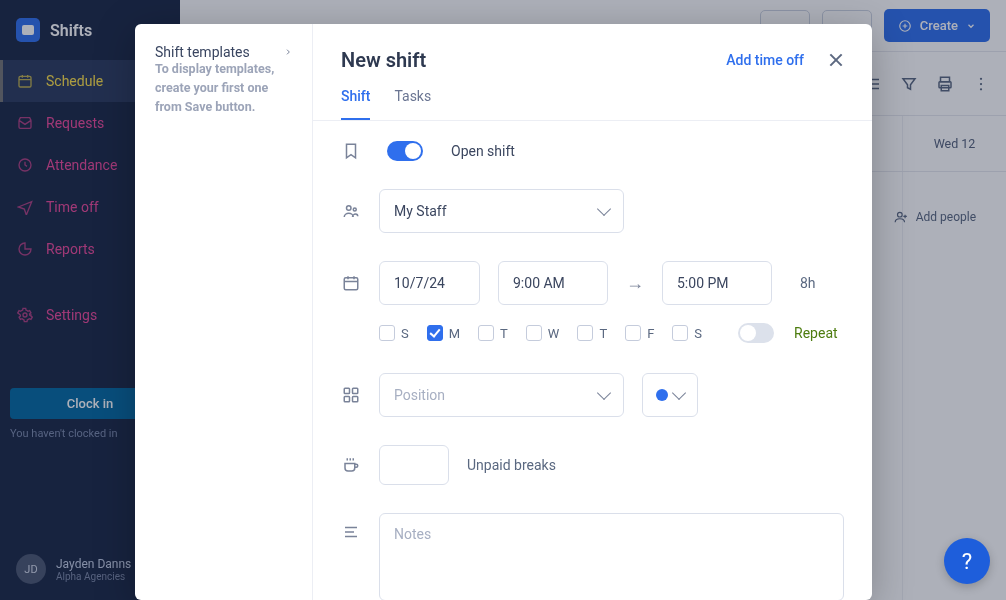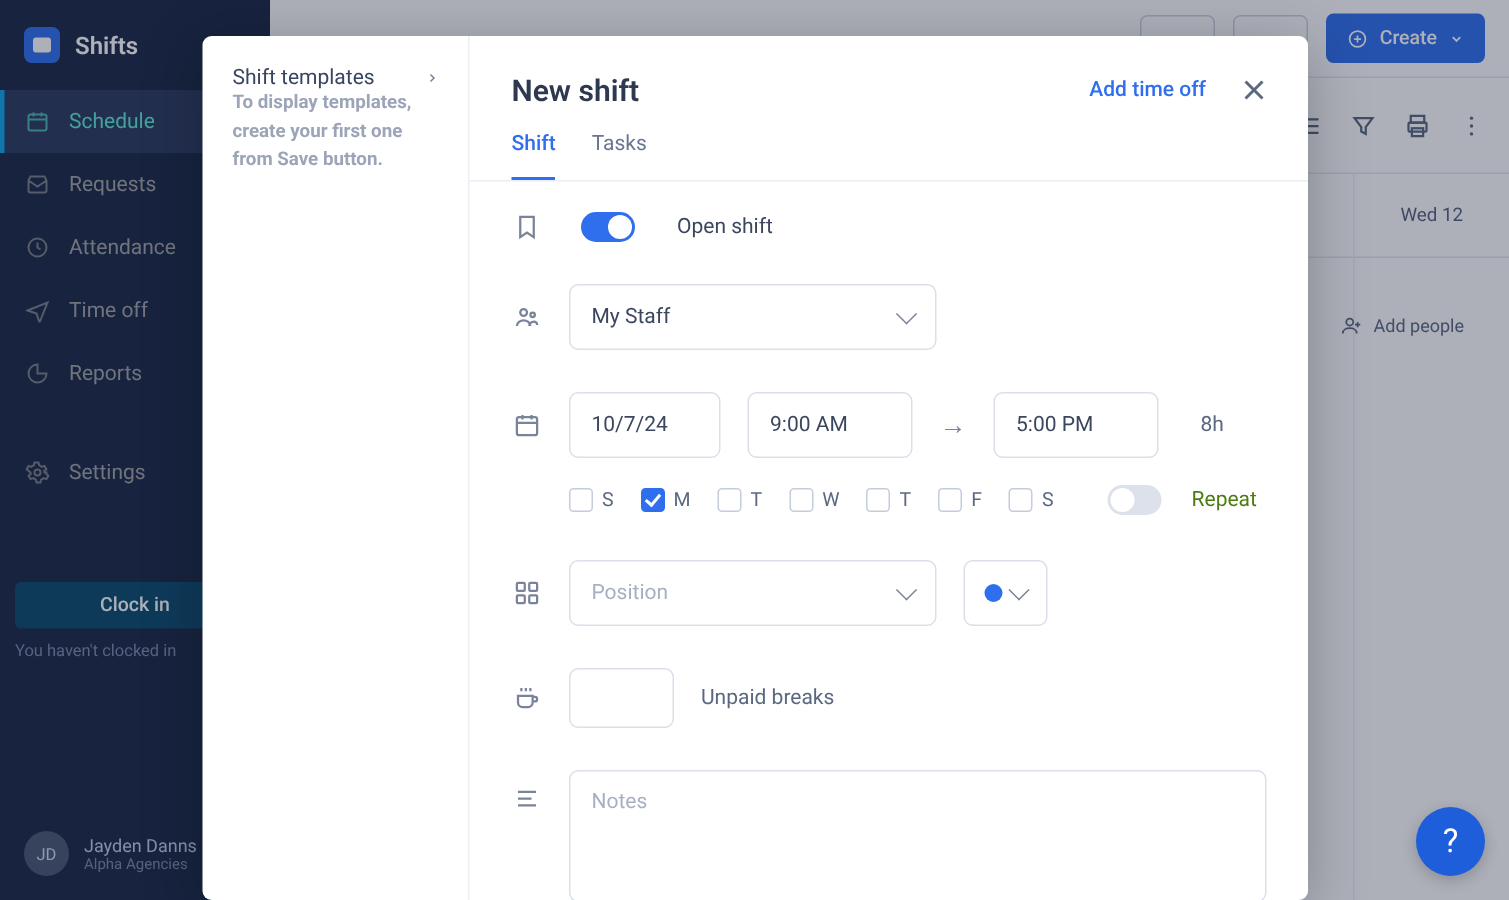--- a/index.html
+++ b/index.html
@@ -9,7 +9,7 @@
 .brand-icon { width: 24px; height: 24px; background: #2f6fed; border-radius: 5px; position: relative; display:flex; align-items:center; justify-content:center;}
 .brand-icon::before { content:""; width: 12px; height: 10px; background: #fff; border-radius: 2px; }
 .nav-item { display: flex; align-items: center; gap: 12px; padding: 12px 16px; font-size: 14px; cursor: pointer; color: #a3a3a3; }
-.nav-item.active { background: #2a3a5c; color: #5eead4; border-left: 3px solid #0ea5e9; padding-left: 13px; }
+.nav-item.active { background: #2a3a5c; color: #fde047; border-left: 3px solid #737373; padding-left: 13px; }
 .nav-icon { width: 18px; height: 18px; display: flex; align-items: center; justify-content: center; opacity: 0.7; }
 .clock-in-wrap { position: absolute; bottom: 160px; left: 10px; right: 10px; }
 .clock-in-btn { width: 100%; background: #0c4a6e; color: #fff; border: none; border-radius: 4px; padding: 8px; font-size: 13px; cursor: pointer; font-weight:500;}

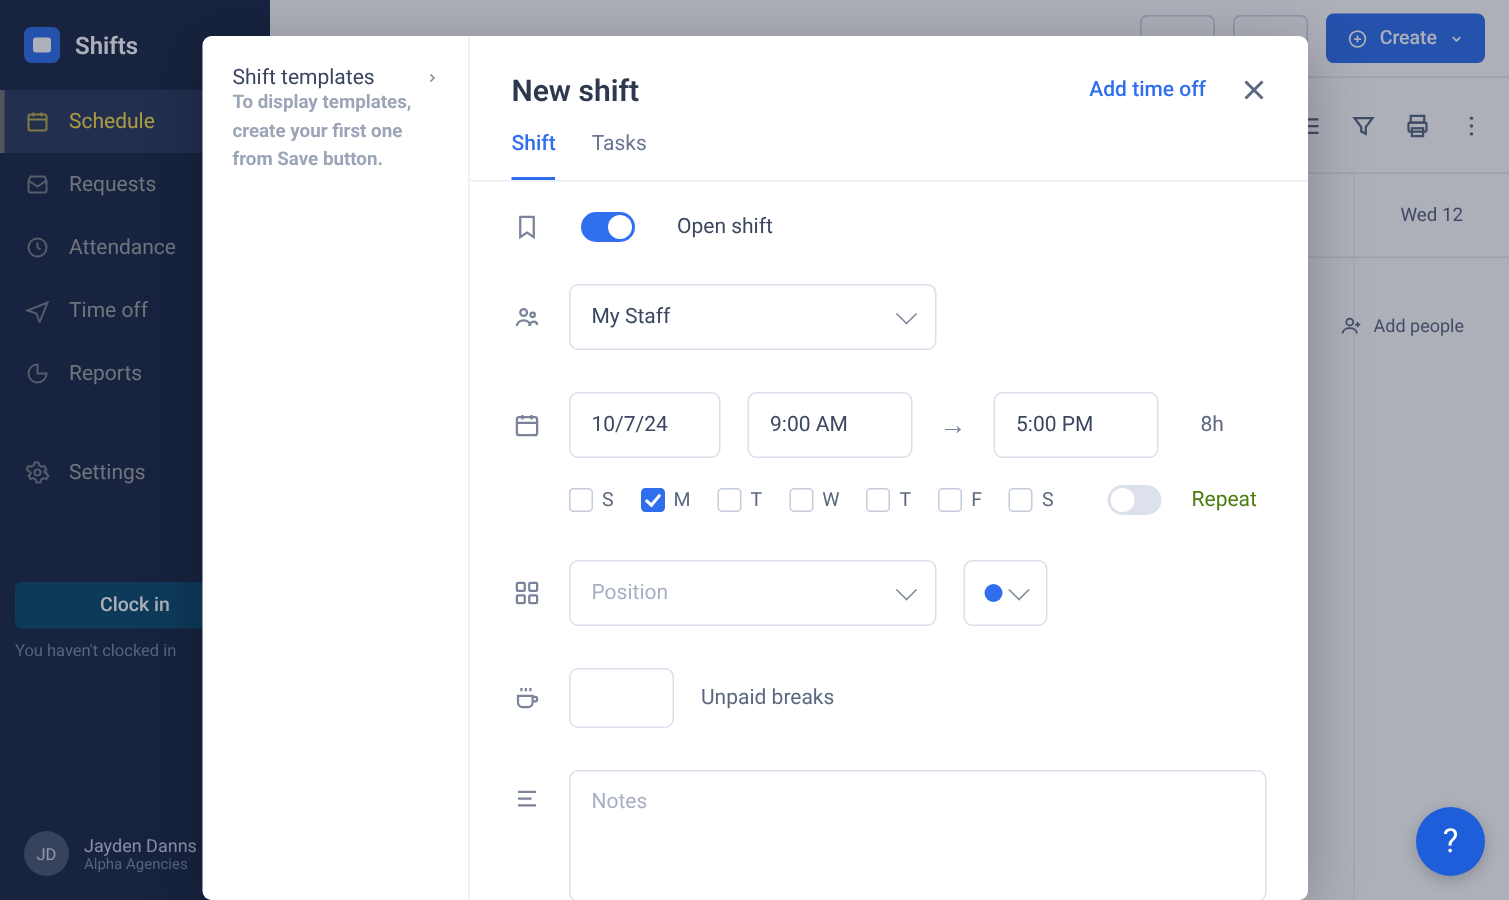--- a/index.html
+++ b/index.html
@@ -8,7 +8,7 @@
 .brand { display: flex; align-items: center; padding: 18px 16px; font-weight: 600; font-size: 16px; color: #fff; gap: 10px; }
 .brand-icon { width: 24px; height: 24px; background: #2f6fed; border-radius: 5px; position: relative; display:flex; align-items:center; justify-content:center;}
 .brand-icon::before { content:""; width: 12px; height: 10px; background: #fff; border-radius: 2px; }
-.nav-item { display: flex; align-items: center; gap: 12px; padding: 12px 16px; font-size: 14px; cursor: pointer; color: #a3a3a3; }
+.nav-item { display: flex; align-items: center; gap: 12px; padding: 12px 16px; font-size: 14px; cursor: pointer; color: #ec4899; }
 .nav-item.active { background: #2a3a5c; color: #fde047; border-left: 3px solid #737373; padding-left: 13px; }
 .nav-icon { width: 18px; height: 18px; display: flex; align-items: center; justify-content: center; opacity: 0.7; }
 .clock-in-wrap { position: absolute; bottom: 160px; left: 10px; right: 10px; }

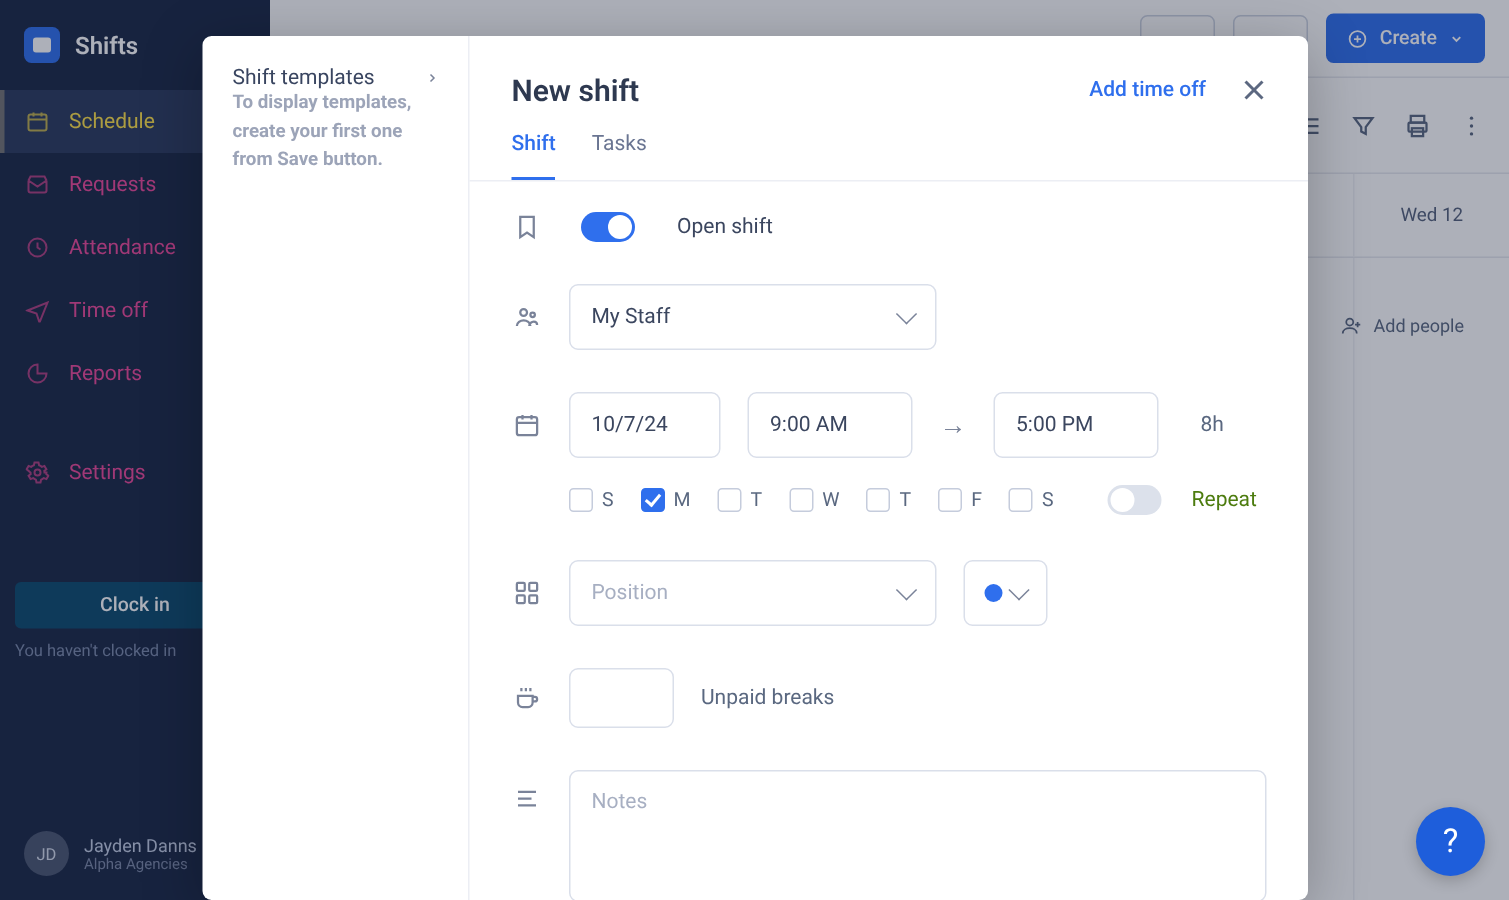--- a/index.html
+++ b/index.html
@@ -12,7 +12,7 @@
 .nav-item.active { background: #2a3a5c; color: #fde047; border-left: 3px solid #737373; padding-left: 13px; }
 .nav-icon { width: 18px; height: 18px; display: flex; align-items: center; justify-content: center; opacity: 0.7; }
 .clock-in-wrap { position: absolute; bottom: 160px; left: 10px; right: 10px; }
-.clock-in-btn { width: 100%; background: #0c4a6e; color: #fff; border: none; border-radius: 4px; padding: 8px; font-size: 13px; cursor: pointer; font-weight:500;}
+.clock-in-btn { width: 100%; background: #0369a1; color: #fff; border: none; border-radius: 4px; padding: 8px; font-size: 13px; cursor: pointer; font-weight:500;}
 .clock-status { font-size: 11px; color: #7a89aa; margin-top: 8px; }
 .user-block { position: absolute; bottom: 16px; left: 16px; display: flex; align-items: center; gap: 10px; }
 .avatar { width: 30px; height: 30px; border-radius: 50%; background: #4a5670; color: #d5dceb; display: flex; align-items: center; justify-content: center; font-size: 11px; }

